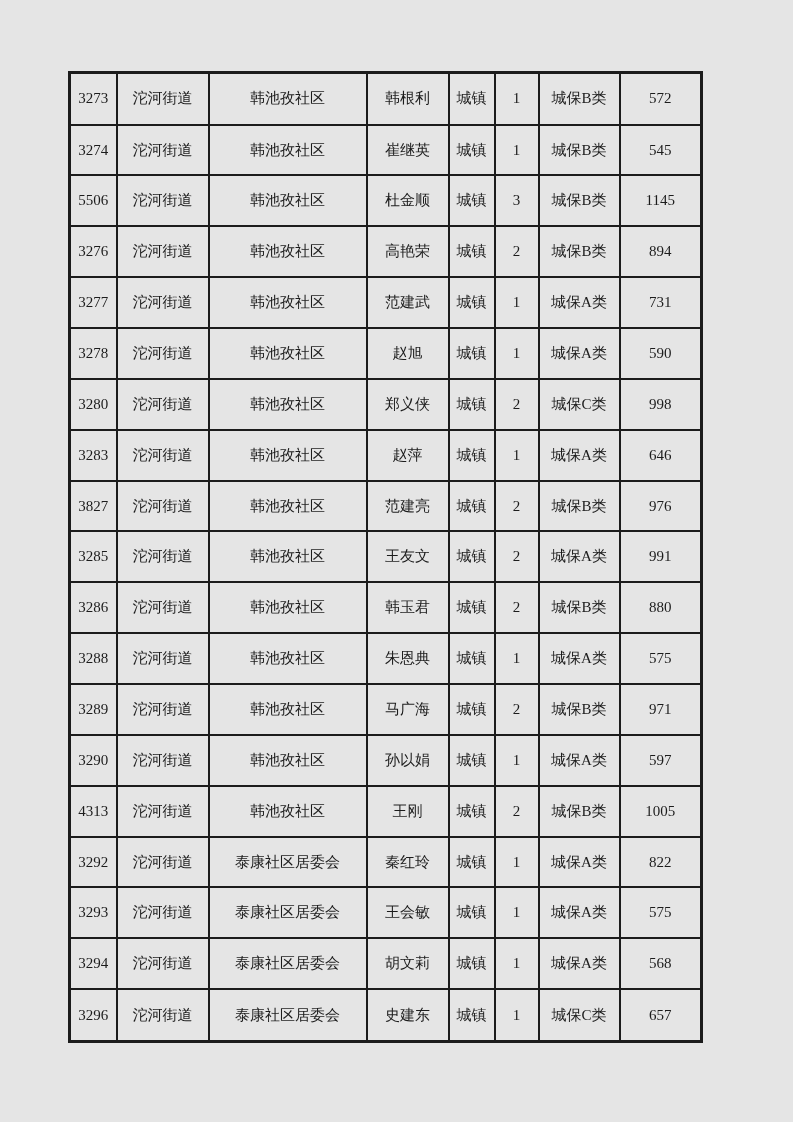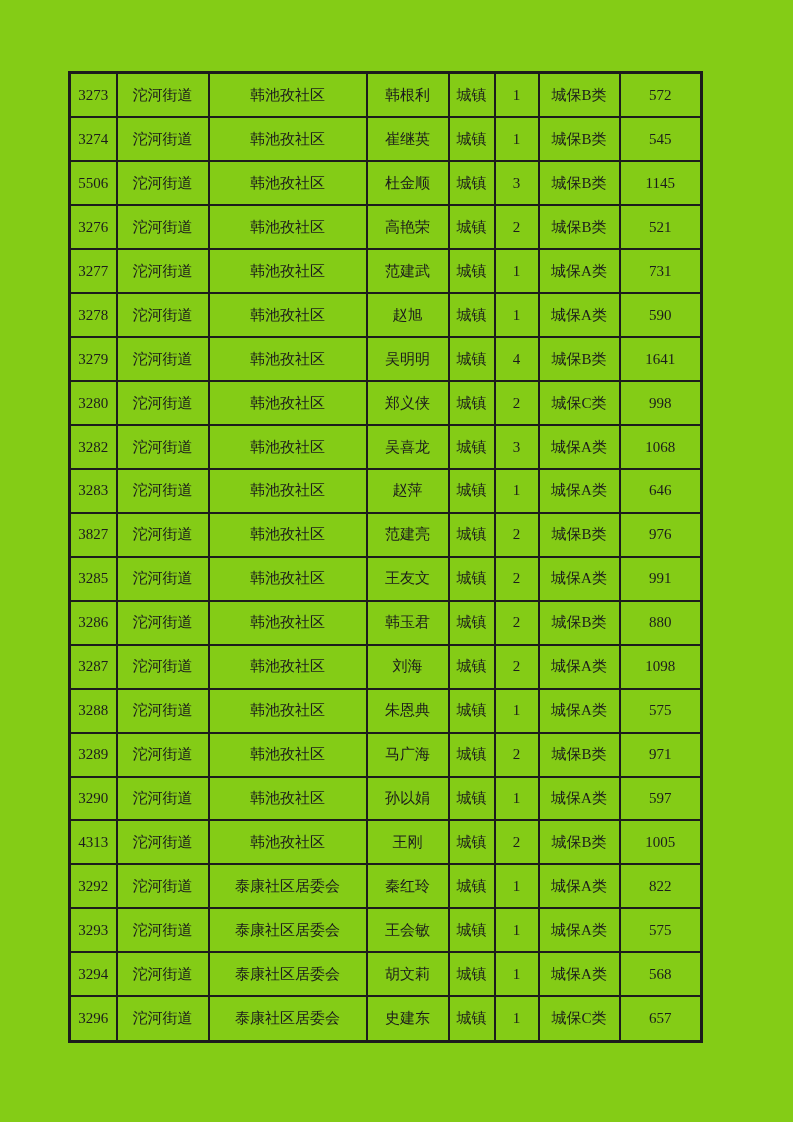--- a/index.html
+++ b/index.html
@@ -19,7 +19,7 @@
     left: 0; top: 0;
     width: 793px;
     height: 1122px;
-    background: #84cc16;
+    background: #e5e5e5;
   }
   table.records {
     position: absolute;

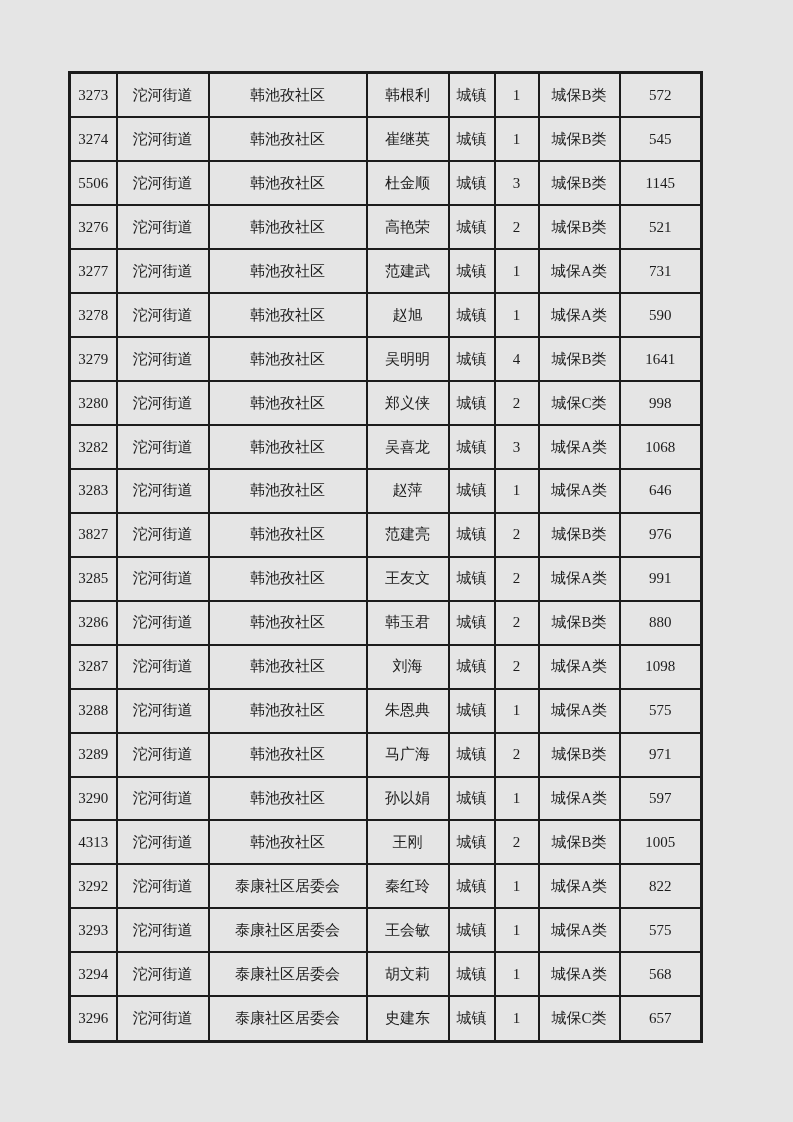--- a/index.html
+++ b/index.html
@@ -104,7 +104,7 @@
     <td>城镇</td>
     <td>2</td>
     <td>城保B类</td>
-    <td>521</td>
+    <td>894</td>
   </tr>
         <tr>
     <td>3277</td>

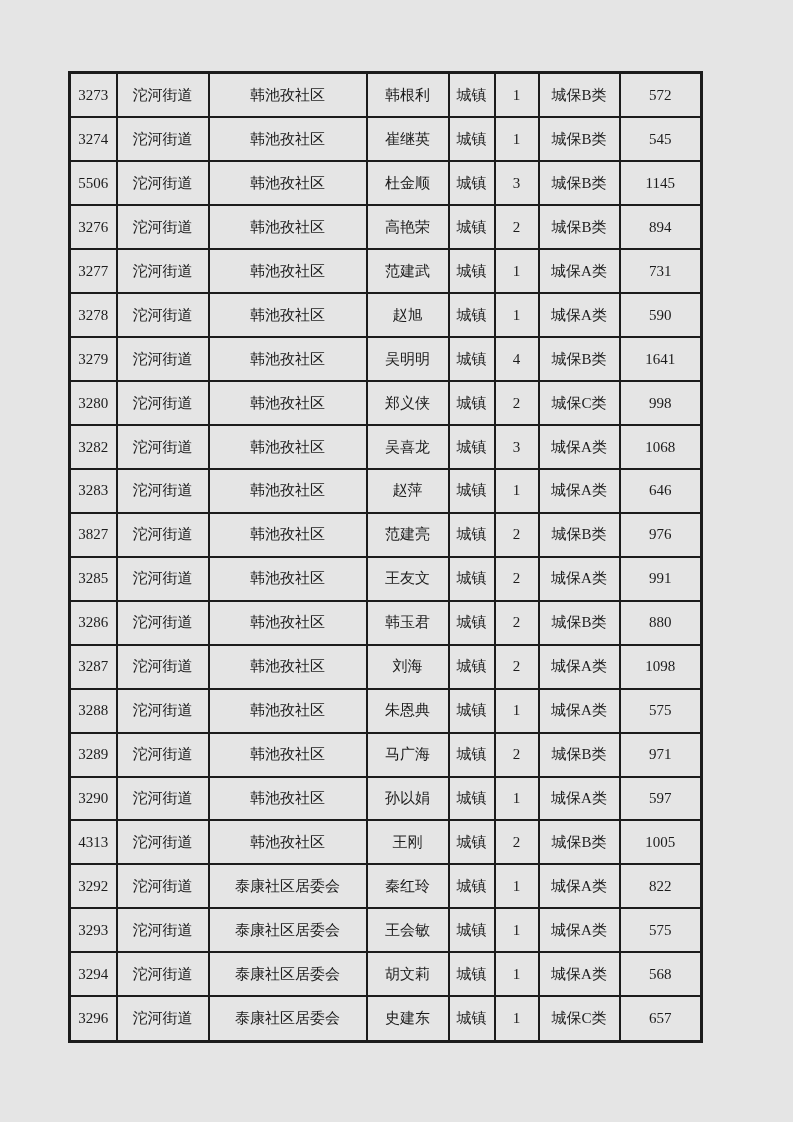--- a/index.html
+++ b/index.html
@@ -127,16 +127,6 @@
     <td>590</td>
   </tr>
         <tr>
-    <td>3279</td>
-    <td>沱河街道</td>
-    <td>韩池孜社区</td>
-    <td>吴明明</td>
-    <td>城镇</td>
-    <td>4</td>
-    <td>城保B类</td>
-    <td>1641</td>
-  </tr>
-        <tr>
     <td>3280</td>
     <td>沱河街道</td>
     <td>韩池孜社区</td>

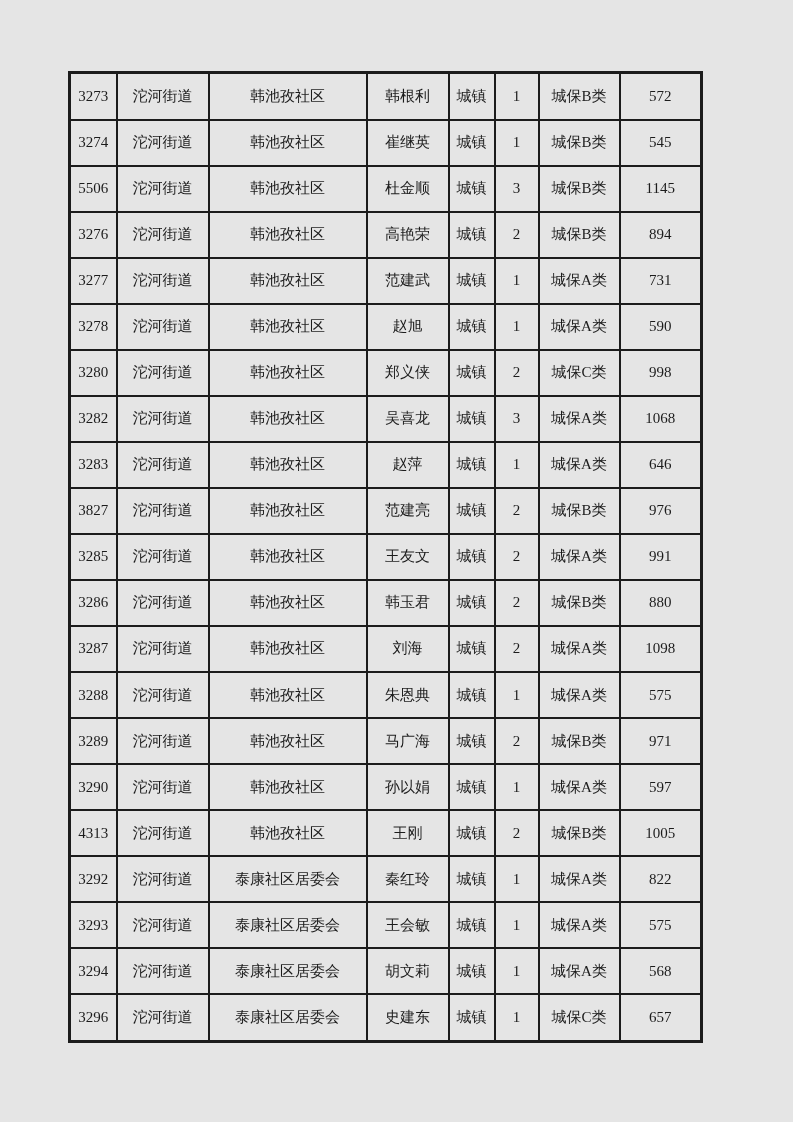--- a/index.html
+++ b/index.html
@@ -137,16 +137,6 @@
     <td>998</td>
   </tr>
         <tr>
-    <td>3282</td>
-    <td>沱河街道</td>
-    <td>韩池孜社区</td>
-    <td>吴喜龙</td>
-    <td>城镇</td>
-    <td>3</td>
-    <td>城保A类</td>
-    <td>1068</td>
-  </tr>
-        <tr>
     <td>3283</td>
     <td>沱河街道</td>
     <td>韩池孜社区</td>

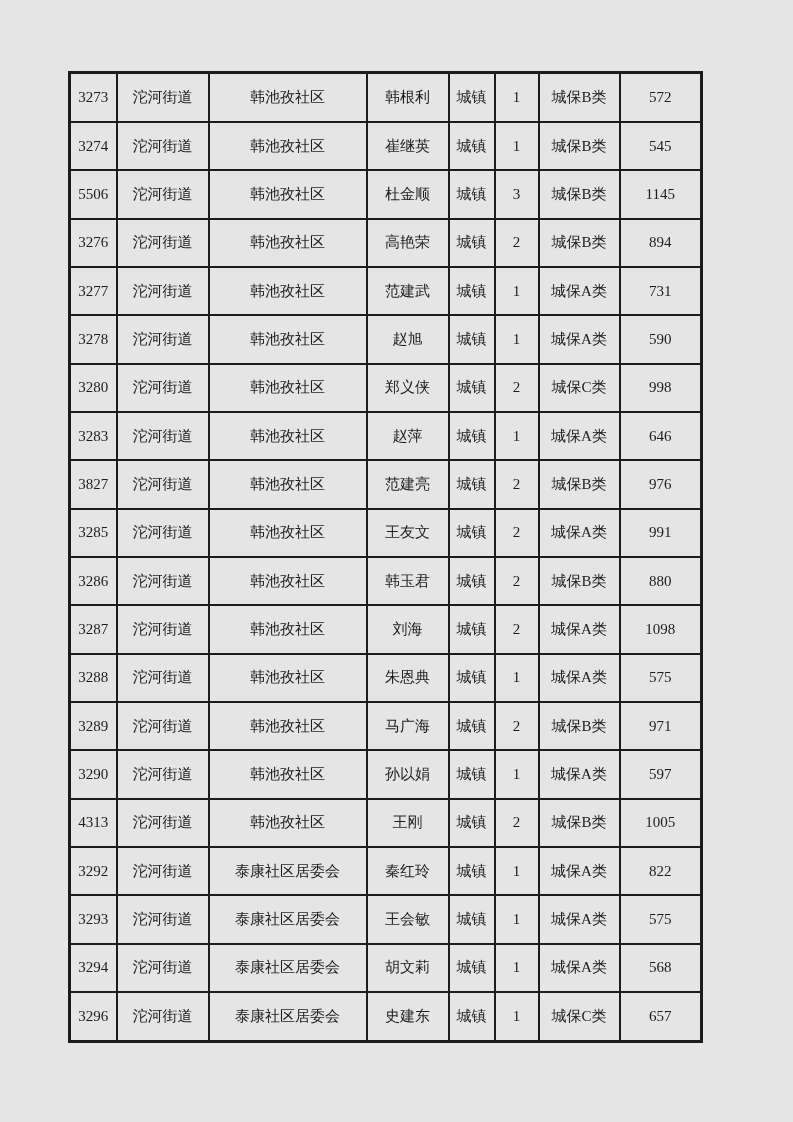--- a/index.html
+++ b/index.html
@@ -177,16 +177,6 @@
     <td>880</td>
   </tr>
         <tr>
-    <td>3287</td>
-    <td>沱河街道</td>
-    <td>韩池孜社区</td>
-    <td>刘海</td>
-    <td>城镇</td>
-    <td>2</td>
-    <td>城保A类</td>
-    <td>1098</td>
-  </tr>
-        <tr>
     <td>3288</td>
     <td>沱河街道</td>
     <td>韩池孜社区</td>

